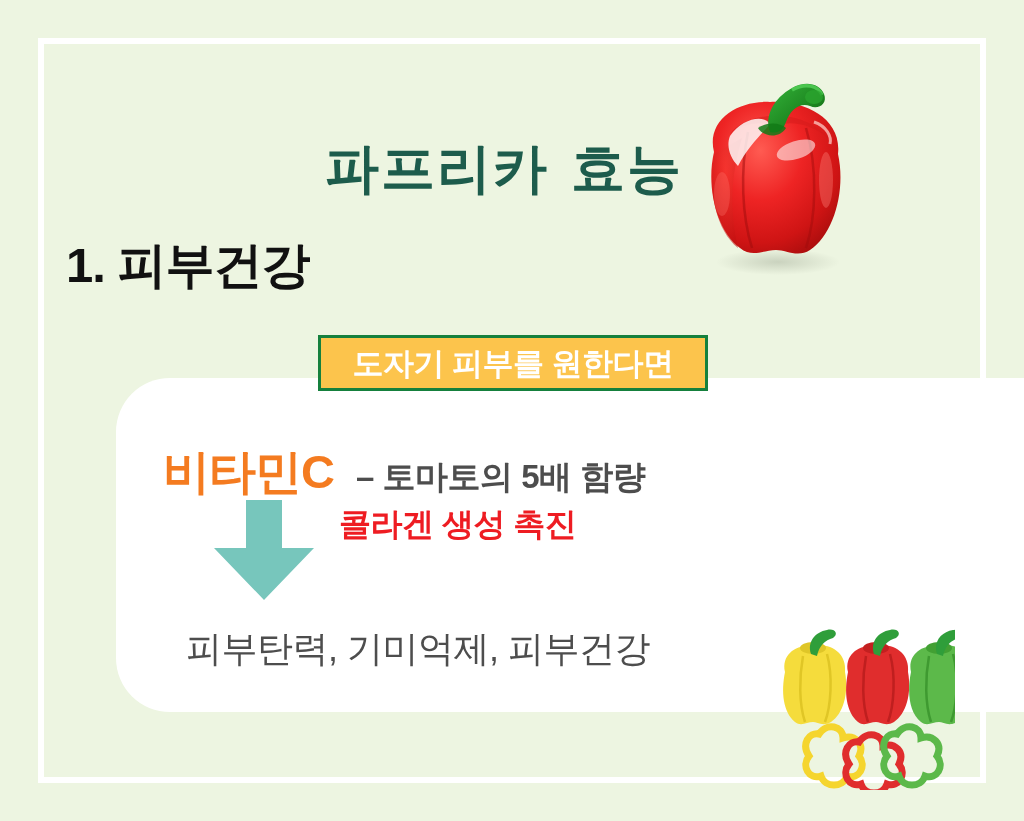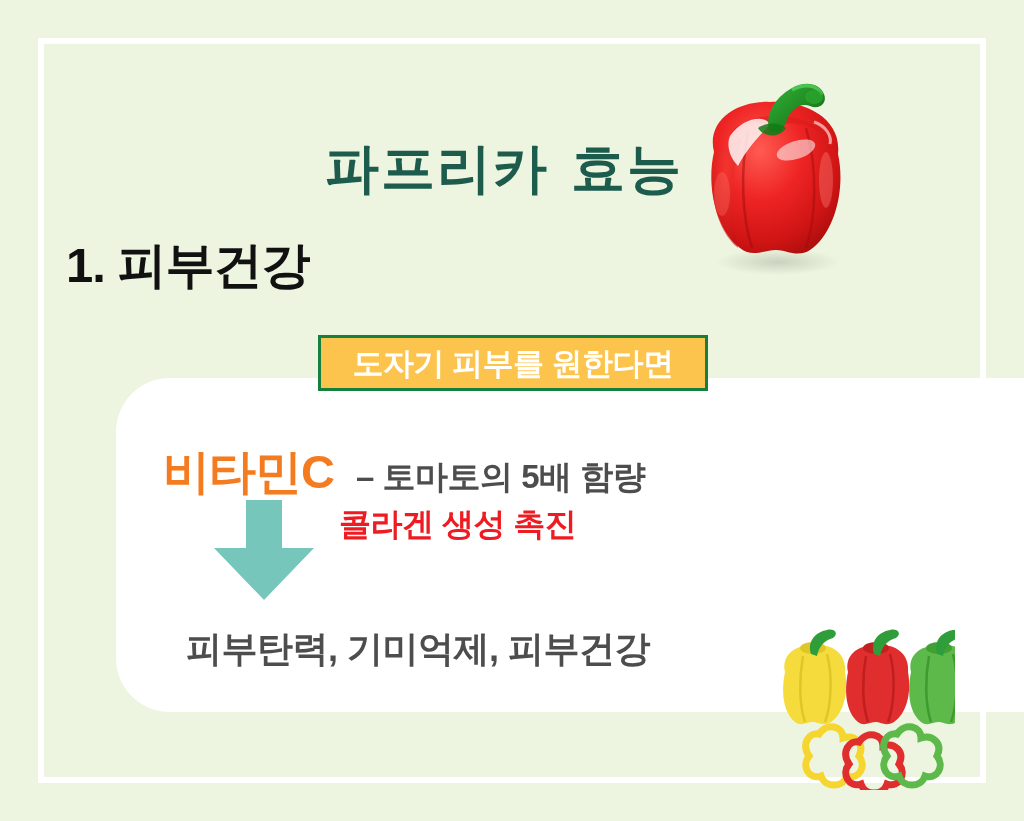--- a/index.html
+++ b/index.html
@@ -155,7 +155,7 @@
     left: 186px;
     top: 625px;
     font-size: 36px;
-    font-weight: 700;
+    font-weight: 400;
     color: #4d4d4d;
     letter-spacing: -0.5px;
     white-space: nowrap;

